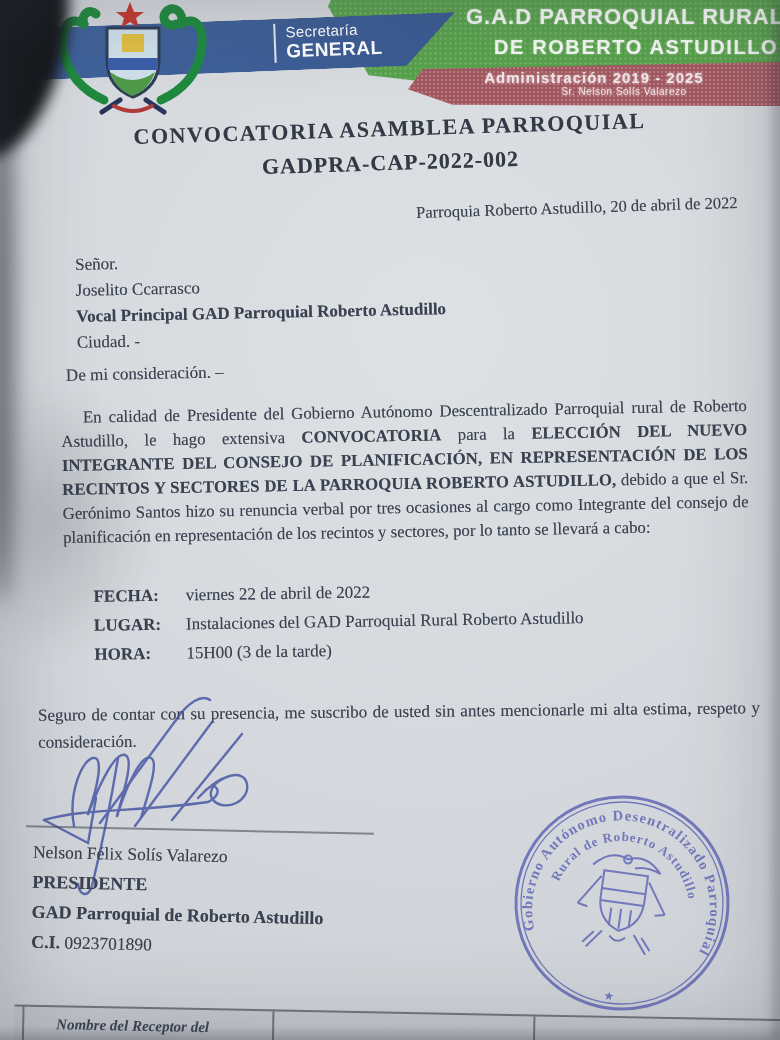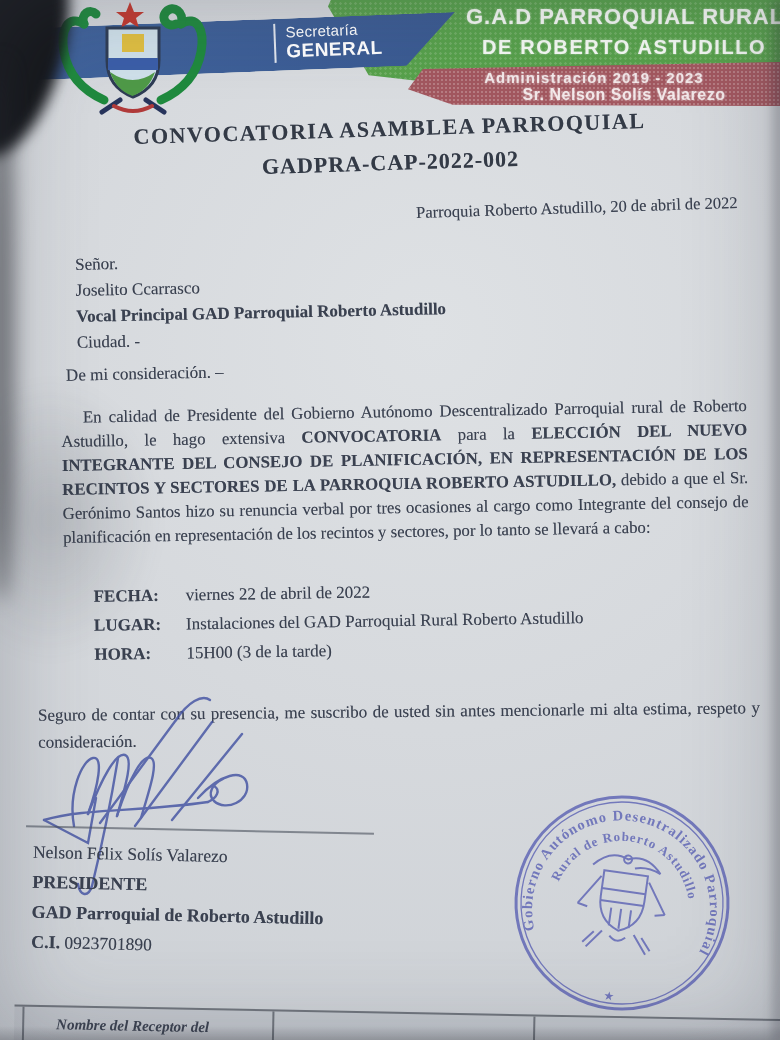--- a/index.html
+++ b/index.html
@@ -40,7 +40,7 @@
       color:rgba(255,255,255,.9);font-family:"Liberation Sans",sans-serif;font-weight:700;}
   .banner-green .g1{position:absolute;left:138px;top:8px;white-space:nowrap;
       font-size:22px;letter-spacing:1px;text-shadow:0 0 2px rgba(255,255,255,.5);}
-  .banner-green .g2{position:absolute;left:154px;top:40px;white-space:nowrap;
+  .banner-green .g2{position:absolute;left:166px;top:40px;white-space:nowrap;
       font-size:20px;letter-spacing:1.6px;text-shadow:0 0 2px rgba(255,255,255,.5);}
 
   .banner-red{position:absolute;left:408px;top:62px;width:372px;height:44px;

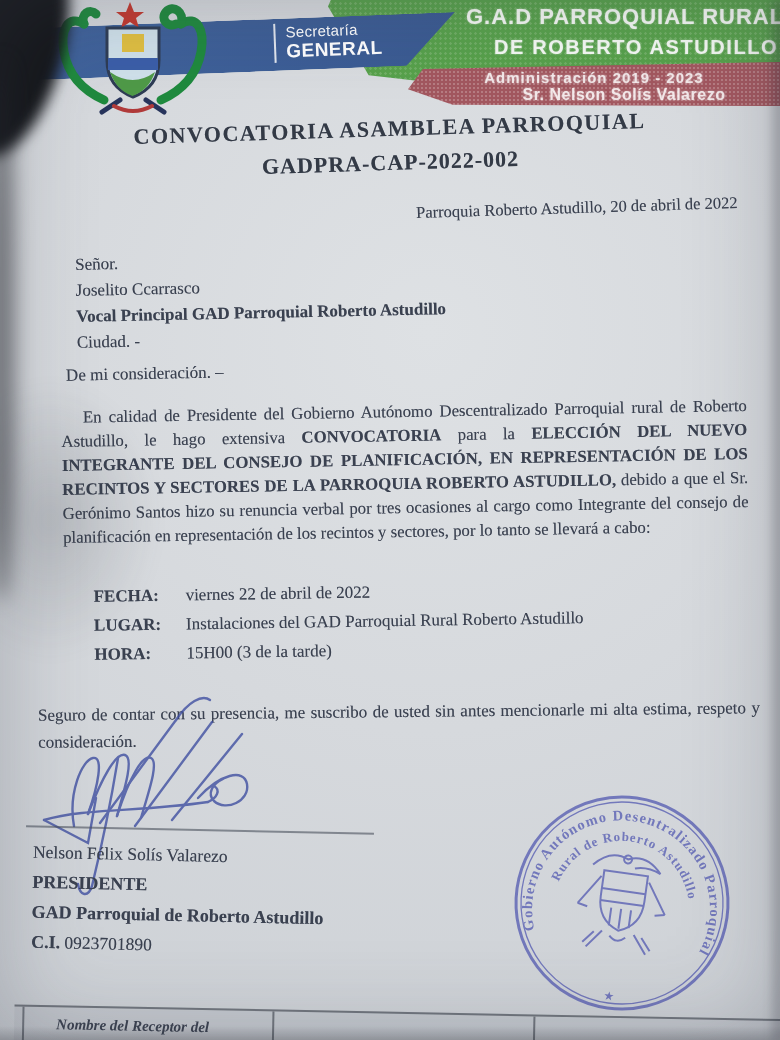--- a/index.html
+++ b/index.html
@@ -110,7 +110,7 @@
   </div>
 
   <div class="banner-red">
-    <div class="a1">Administración 2019 - 2023</div>
+    <div class="a1">Administración 2019 - 2025</div>
     <div class="a2">Sr. Nelson Solís Valarezo</div>
   </div>
 

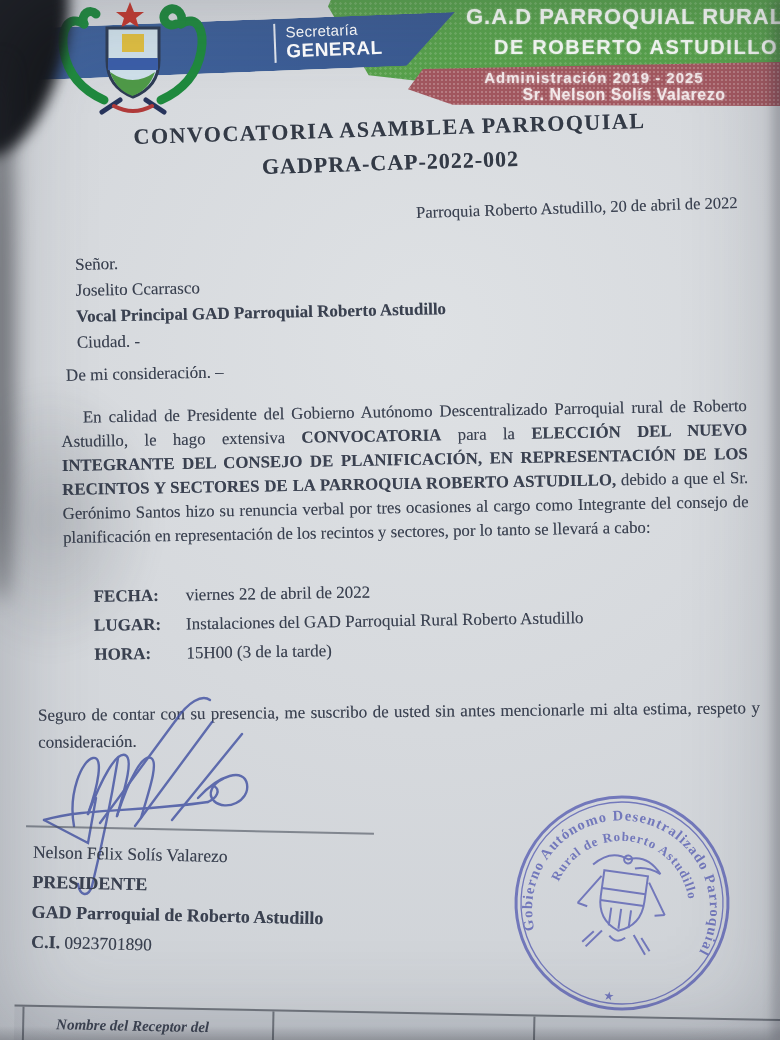--- a/index.html
+++ b/index.html
@@ -51,7 +51,7 @@
       color:rgba(255,255,255,.8);font-family:"Liberation Sans",sans-serif;text-align:center;}
   .banner-red .a1{margin-top:7px;font-size:15px;font-weight:700;letter-spacing:1px;
       text-shadow:0 0 3px rgba(255,255,255,.55);filter:blur(.4px);}
-  .banner-red .a2{font-size:16px;font-weight:700;letter-spacing:.5px;margin-left:60px;
+  .banner-red .a2{font-size:10px;font-weight:400;letter-spacing:.5px;margin-left:60px;
       text-shadow:0 0 3px rgba(255,255,255,.55);filter:blur(.5px);}
 
   .logo{position:absolute;left:50px;top:0px;}

